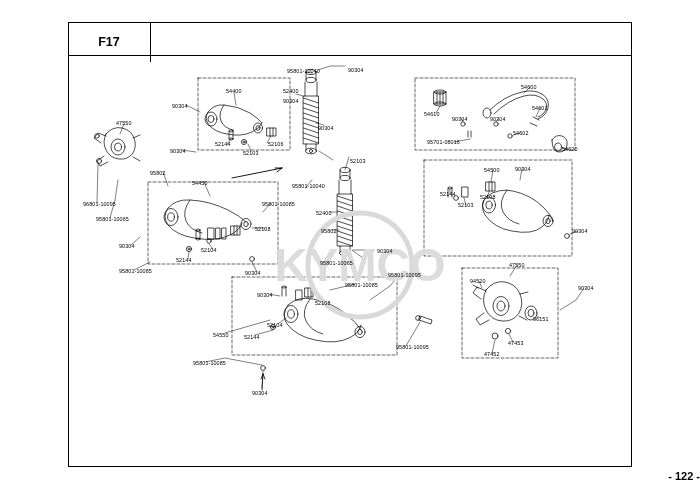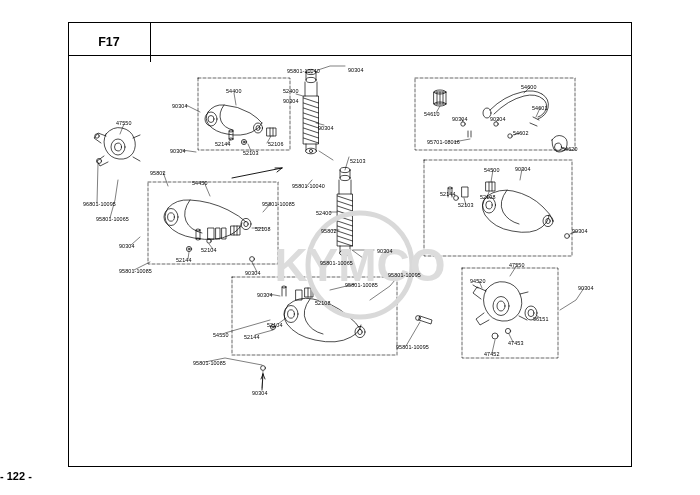--- a/index.html
+++ b/index.html
@@ -66,7 +66,7 @@
     position: absolute;
     left: 0; top: 470px;
     width: 700px;
-    text-align: left;
+    text-align: right;
     font-size: 11px;
     font-weight: bold;
   }

